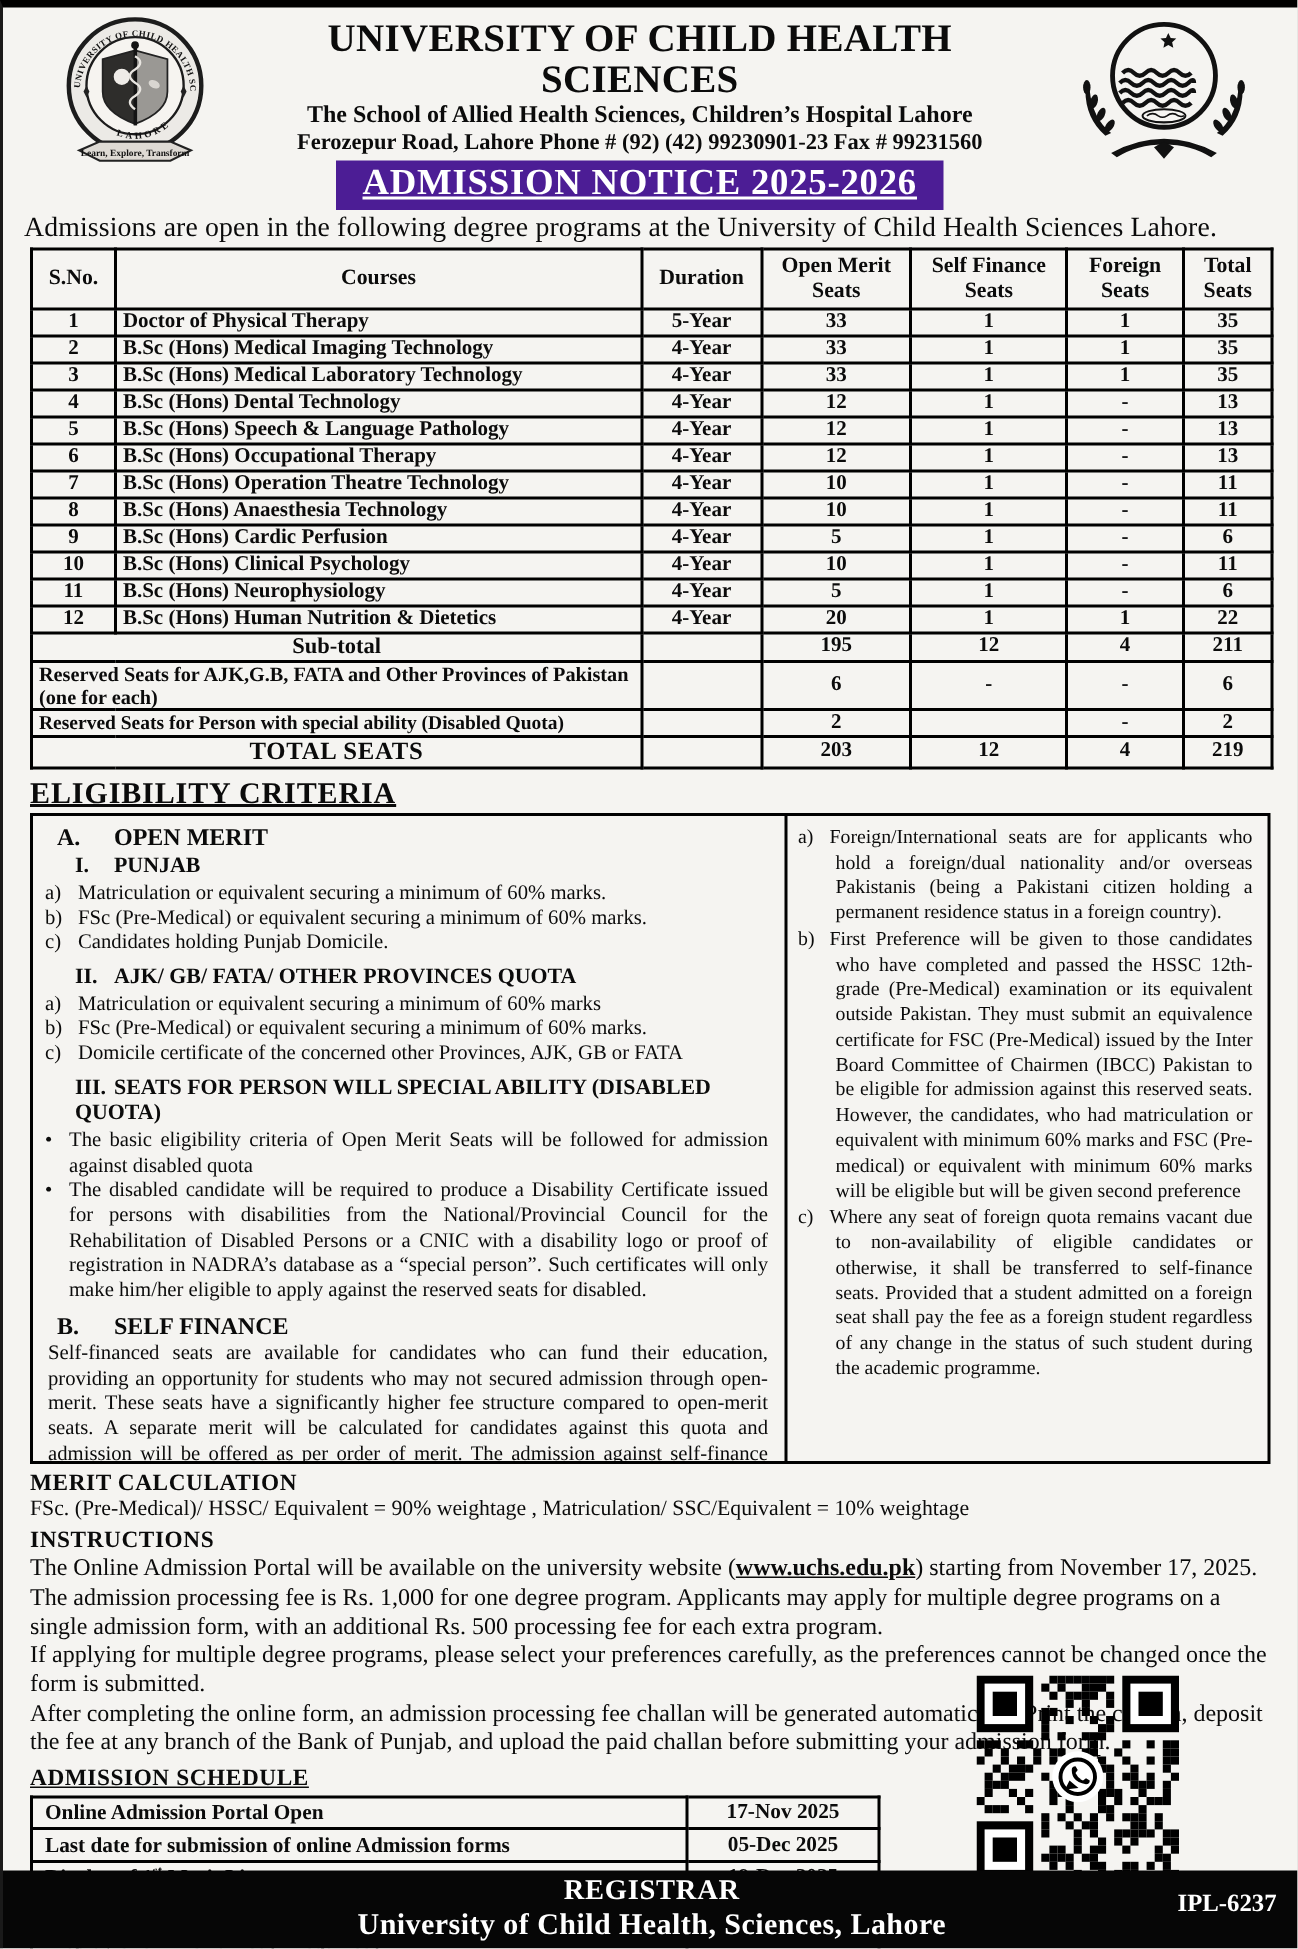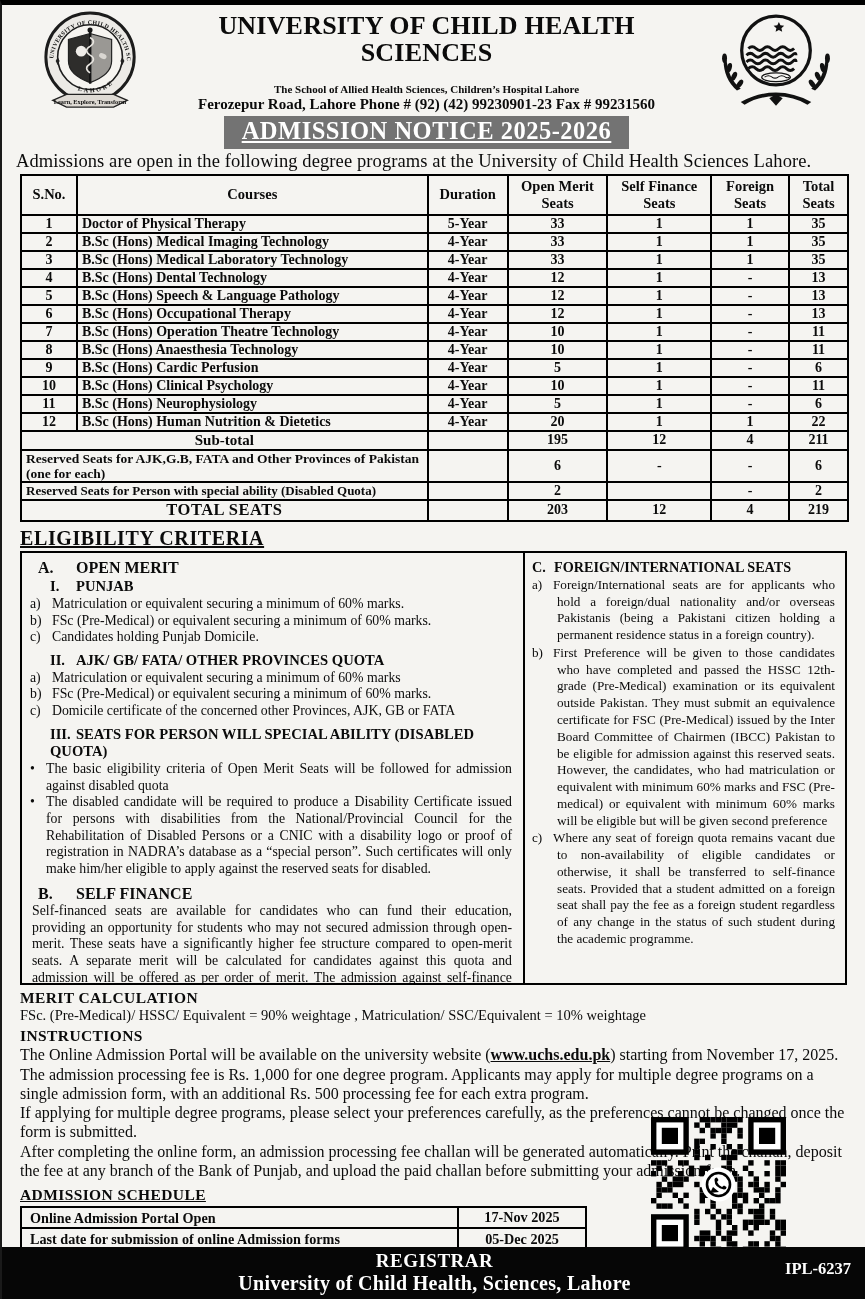--- a/index.html
+++ b/index.html
@@ -16,7 +16,7 @@
   .crest { width:132px; height:106px; flex:0 0 auto; margin-left:18px; }
   .hdr-center { flex:1; text-align:center; padding-top:2px; }
   .uni-title { font-size:26px; font-weight:bold; letter-spacing:.2px; line-height:1.05; }
-  .school-line { font-size:11px; font-weight:bold; margin-top:16px; }
+  .school-line { font-size:16px; font-weight:bold; margin-top:1px; }
   .contact-line { font-size:15px; font-weight:bold; margin-top:1px; }
   .notice-banner {
     display:inline-block; background:#737373; color:#fff;

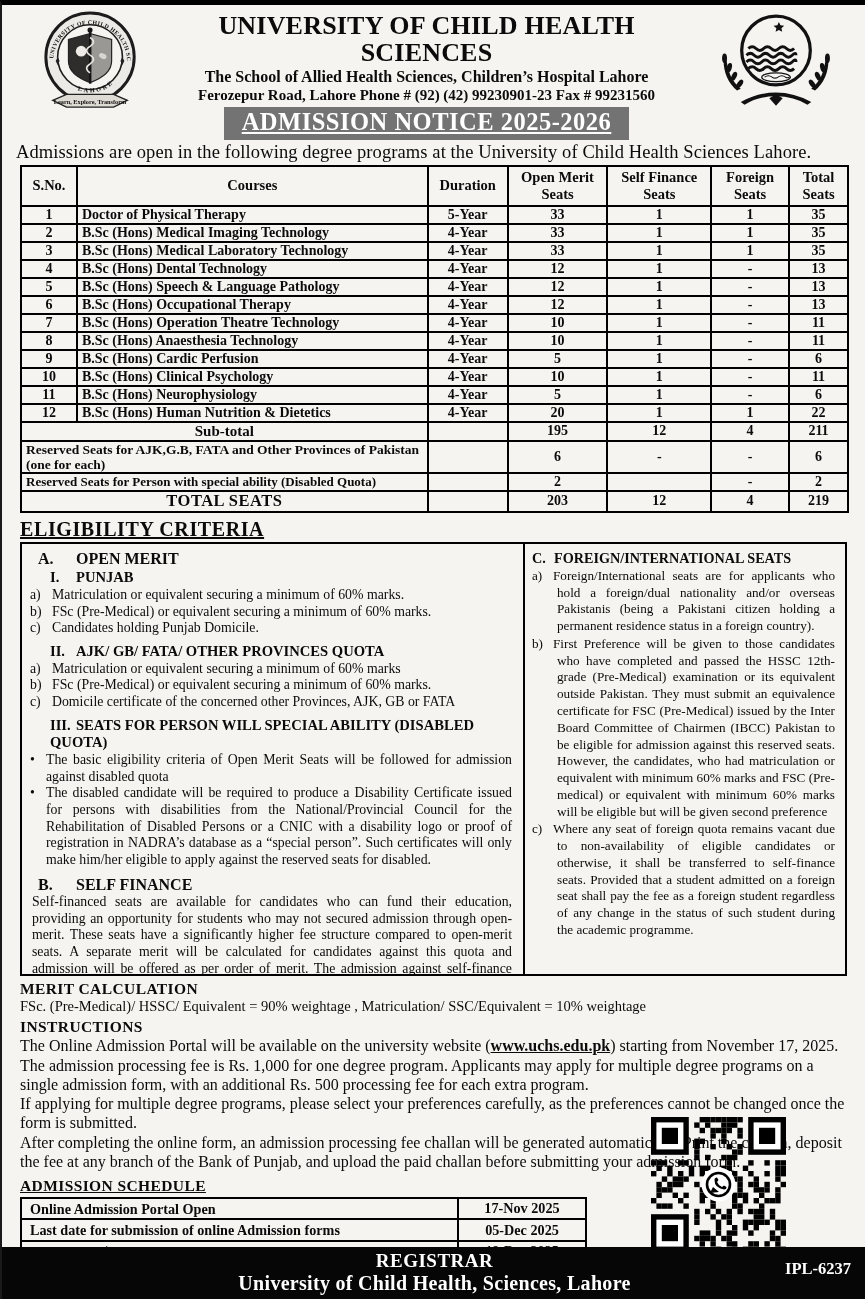--- a/index.html
+++ b/index.html
@@ -19,7 +19,7 @@
   .school-line { font-size:16px; font-weight:bold; margin-top:1px; }
   .contact-line { font-size:15px; font-weight:bold; margin-top:1px; }
   .notice-banner {
-    display:inline-block; background:#737373; color:#fff;
+    display:inline-block; background:#4c1d95; color:#fff;
     font-size:24.5px; font-weight:bold; letter-spacing:.5px;
     padding:1px 18px 4px 18px; margin-top:3px;
     text-decoration:underline;

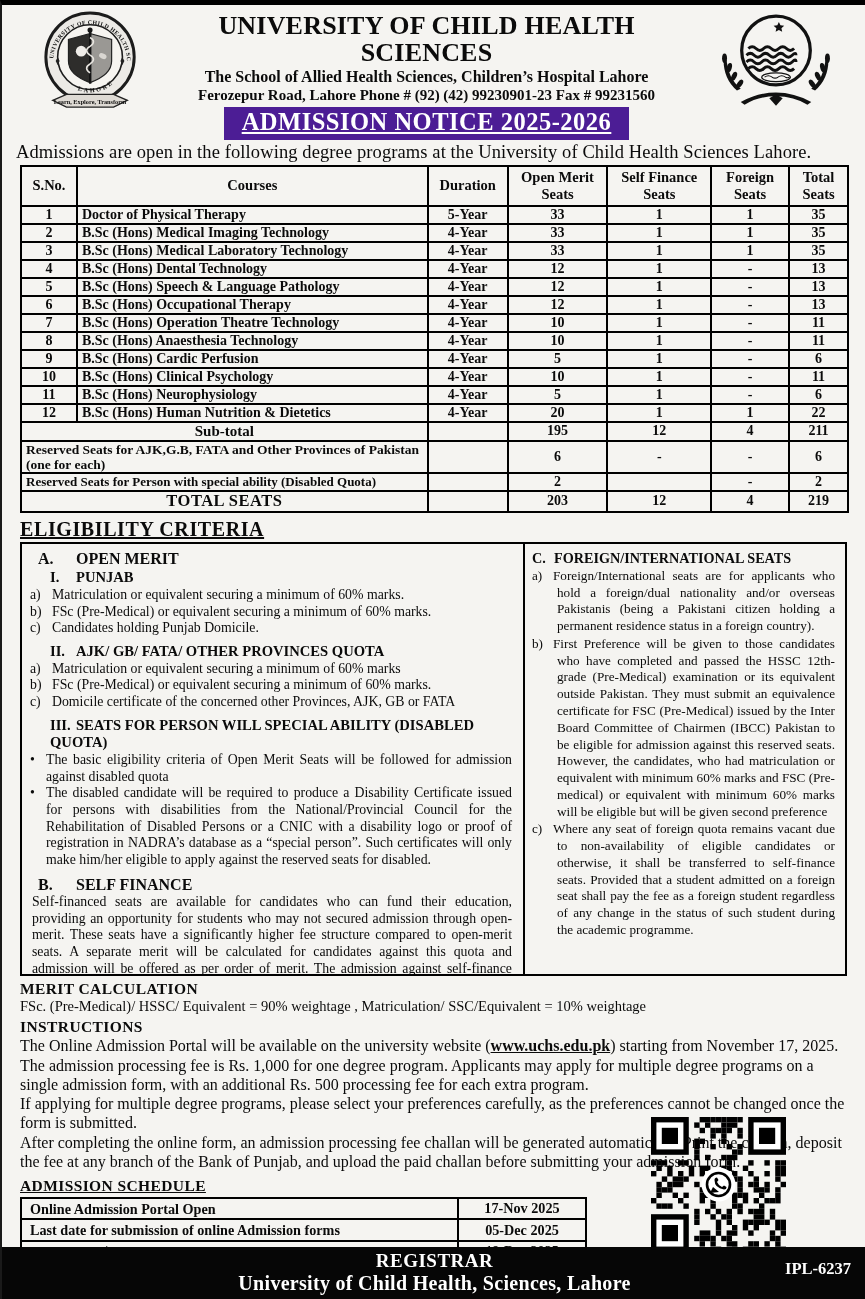--- a/index.html
+++ b/index.html
@@ -390,9 +390,6 @@
 
     </div>
     <div class="elig-right">
-      <div class="crit-h lvl-c">
-        <span class="hlab">C.</span><span>FOREIGN/INTERNATIONAL SEATS</span>
-      </div>
       <div>
 
           <div class="fr-item">

